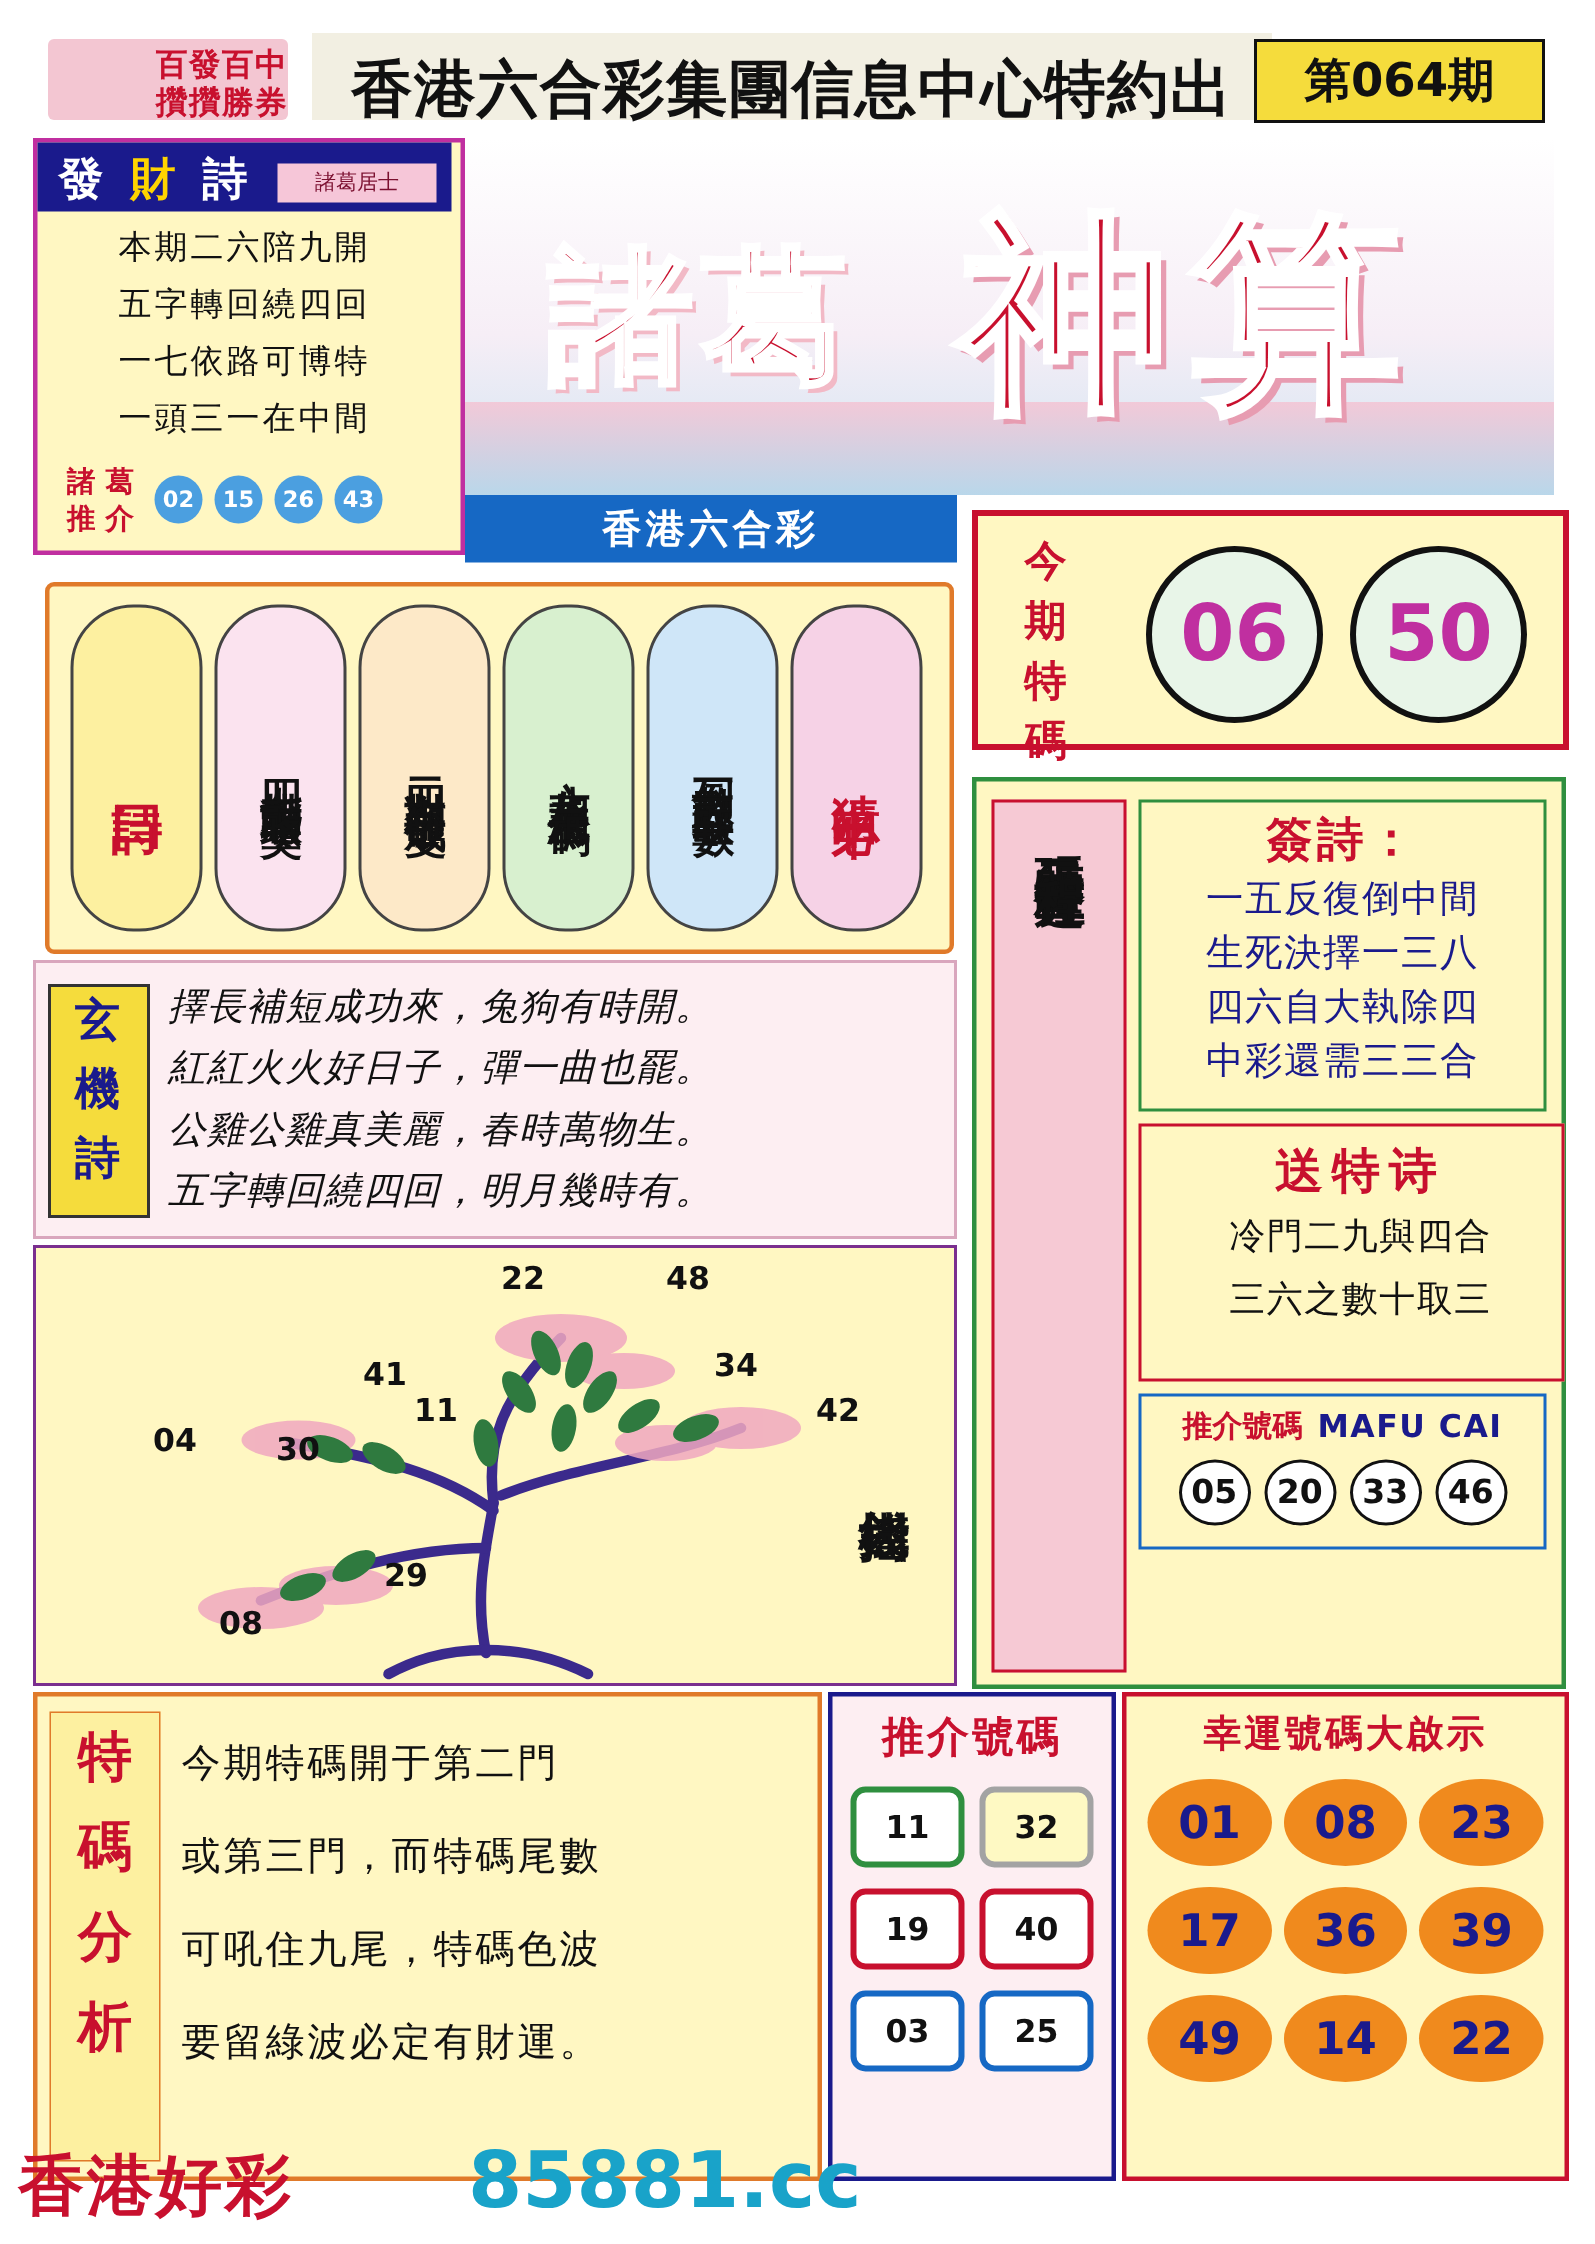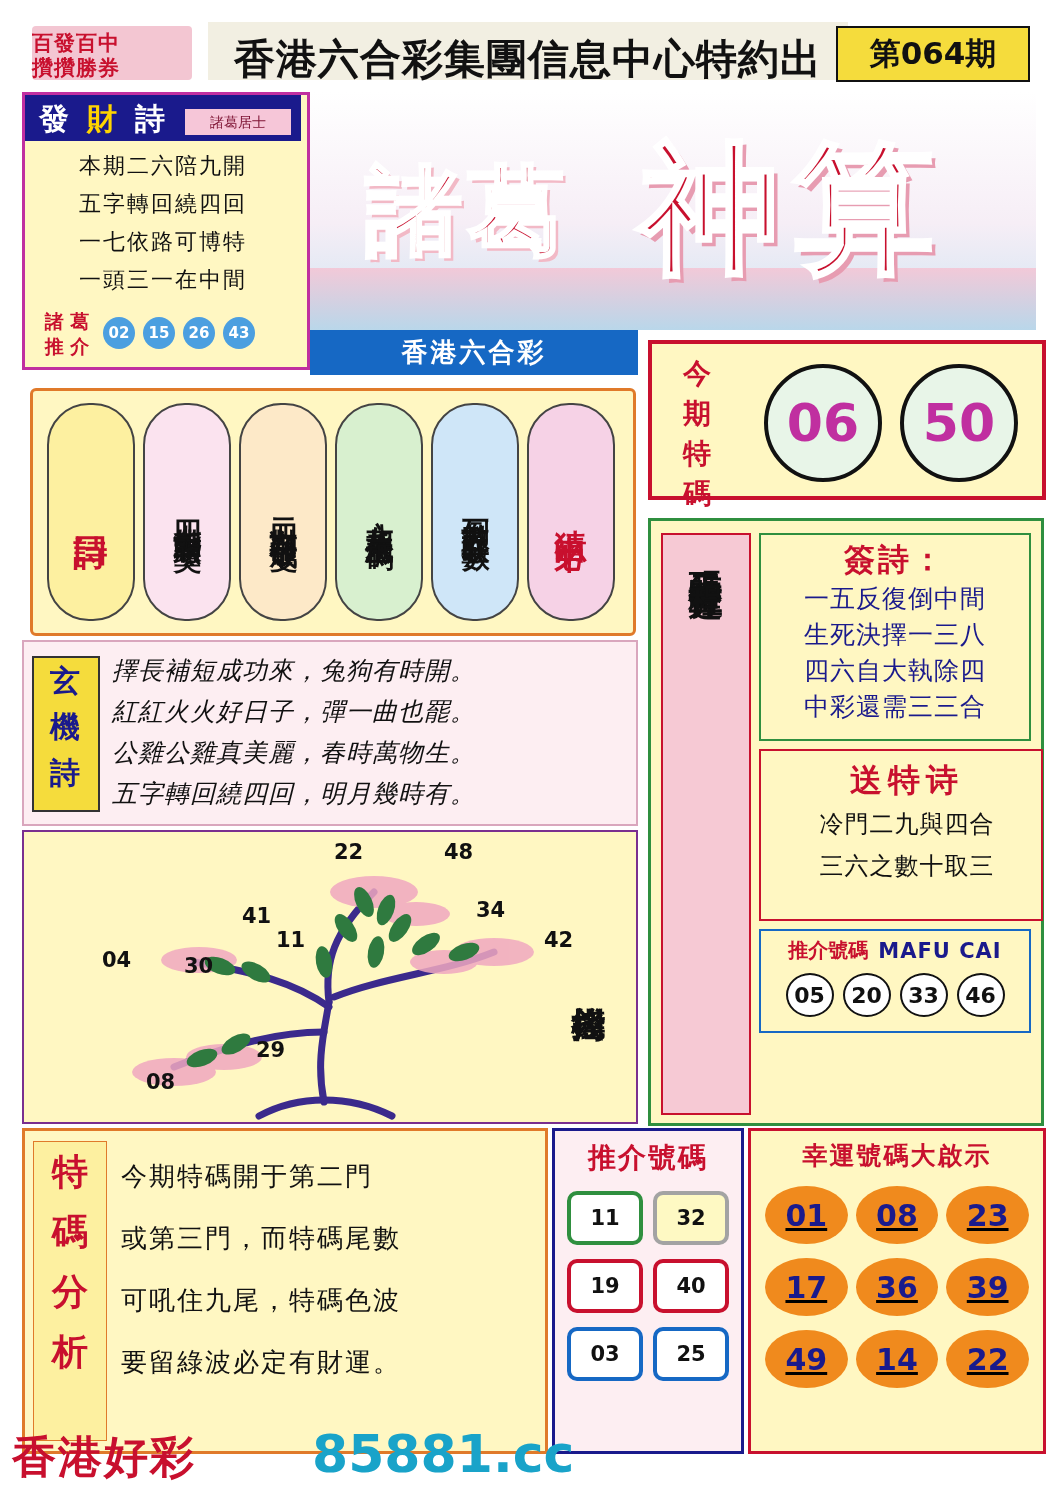--- a/index.html
+++ b/index.html
@@ -15,7 +15,7 @@
   .hdr{position:absolute;left:18px;top:22px;width:1022px;height:62px;}
   .hdr-logo{position:absolute;left:14px;top:4px;width:160px;height:54px;
     background:#f3c6d2;border-radius:4px;}
-  .hdr-logo .l1,.hdr-logo .l2{position:absolute;left:0;width:160px;text-align:left;
+  .hdr-logo .l1,.hdr-logo .l2{position:absolute;left:0;width:160px;text-align:right;
     color:#c8102e;font-weight:bold;font-size:21px;letter-spacing:1px;}
   .hdr-logo .l1{top:3px;}
   .hdr-logo .l2{top:28px;}

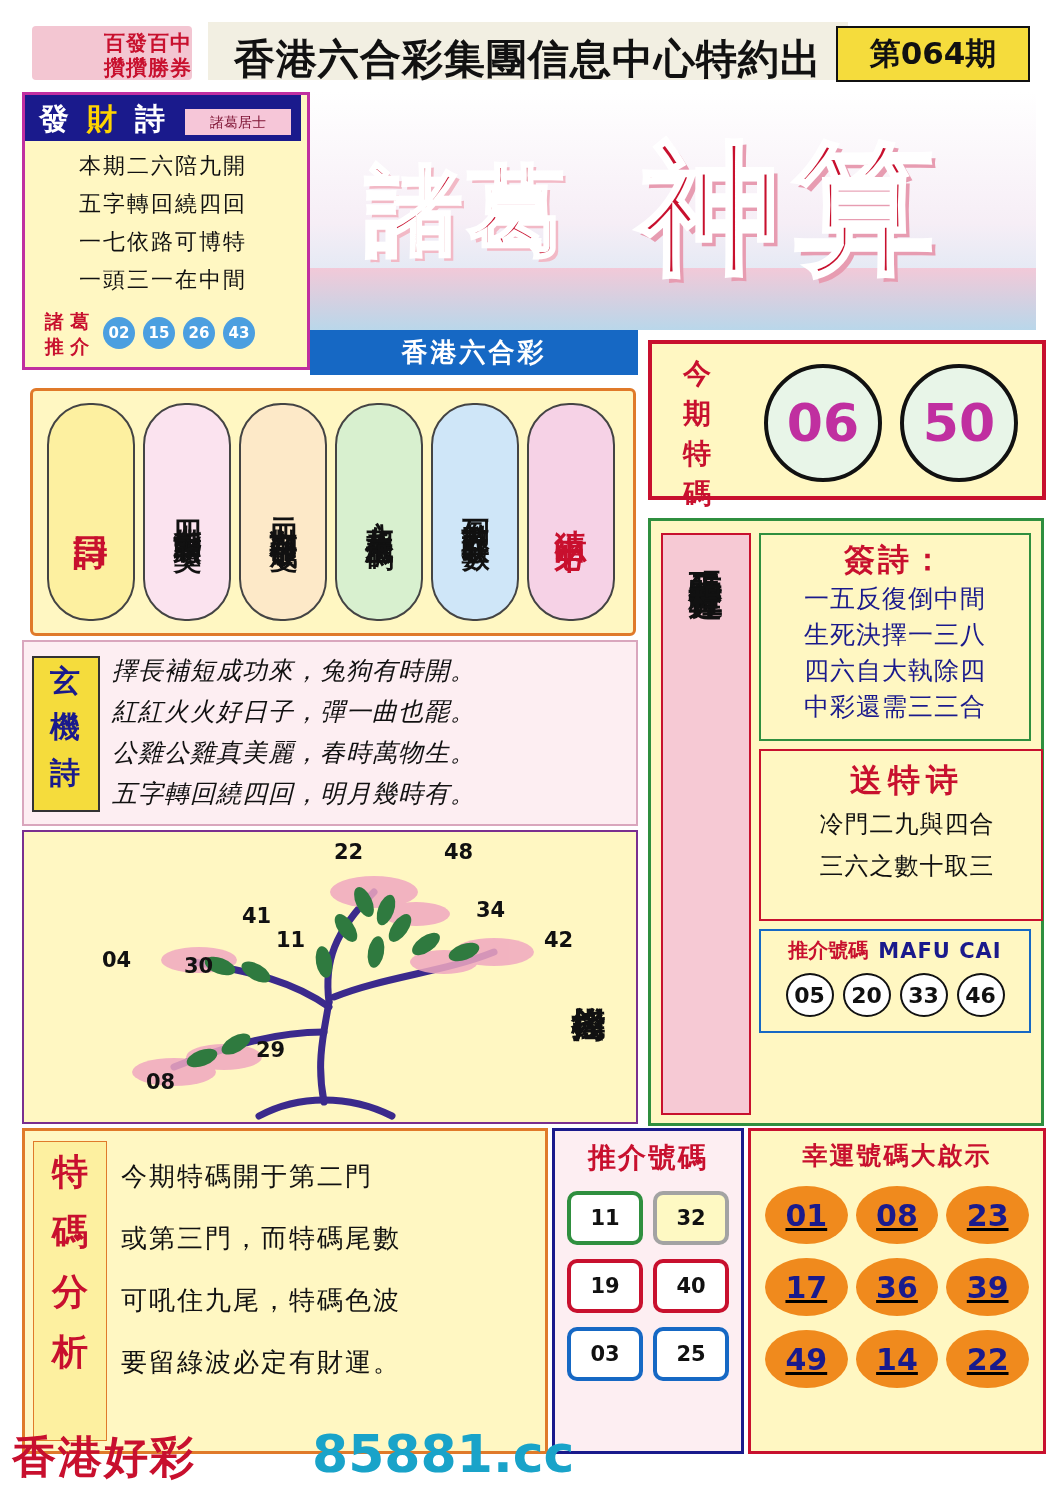--- a/index.html
+++ b/index.html
@@ -143,7 +143,7 @@
   .luck{position:absolute;left:748px;top:1128px;width:292px;height:320px;
     background:#fff7c2;border:3px solid #c8102e;}
   .luck-h{text-align:center;font-size:25px;font-weight:bold;color:#c8102e;margin-top:8px;letter-spacing:2px;}
-  .luck-grid{display:grid;grid-template-columns:repeat(3,1fr);gap:14px 8px;margin:14px 14px 0;text-decoration:underline;}
+  .luck-grid{display:grid;grid-template-columns:repeat(3,1fr);gap:14px 8px;margin:14px 14px 0;}
   .luck-grid span{height:58px;border-radius:50%;background:#f08a1d;color:#1a1a8c;
     display:flex;align-items:center;justify-content:center;font-size:30px;font-weight:bold;}
 

